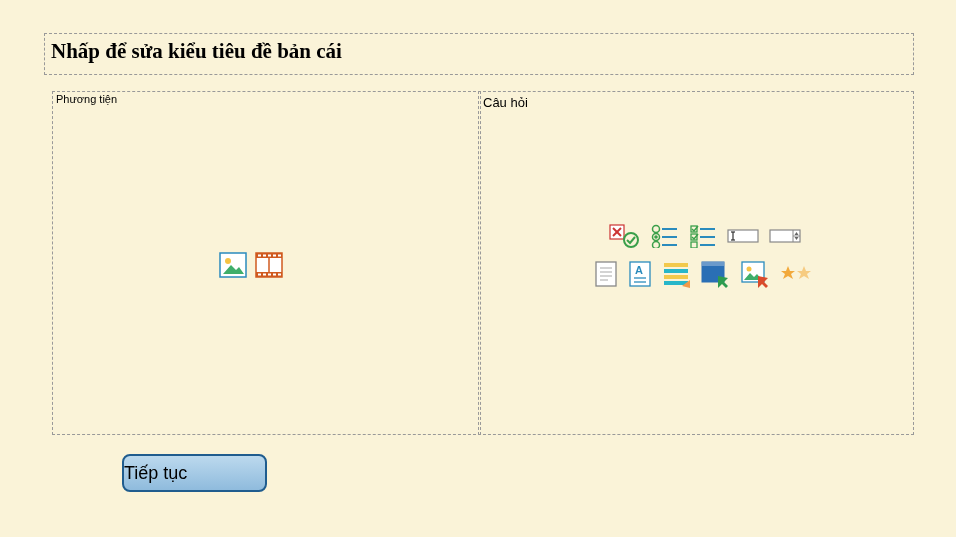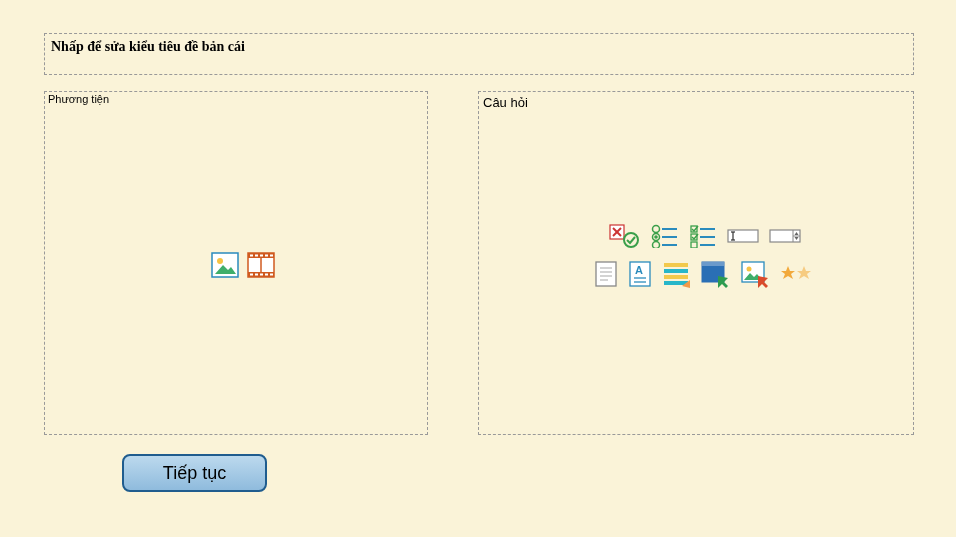--- a/index.html
+++ b/index.html
@@ -21,7 +21,7 @@
     height: 42px;
     border: 1px dashed #999;
     padding: 5px 6px;
-    font-size: 14px;
+    font-size: 21px;
     font-weight: bold;
     font-family: Georgia, 'Times New Roman', serif;
   }

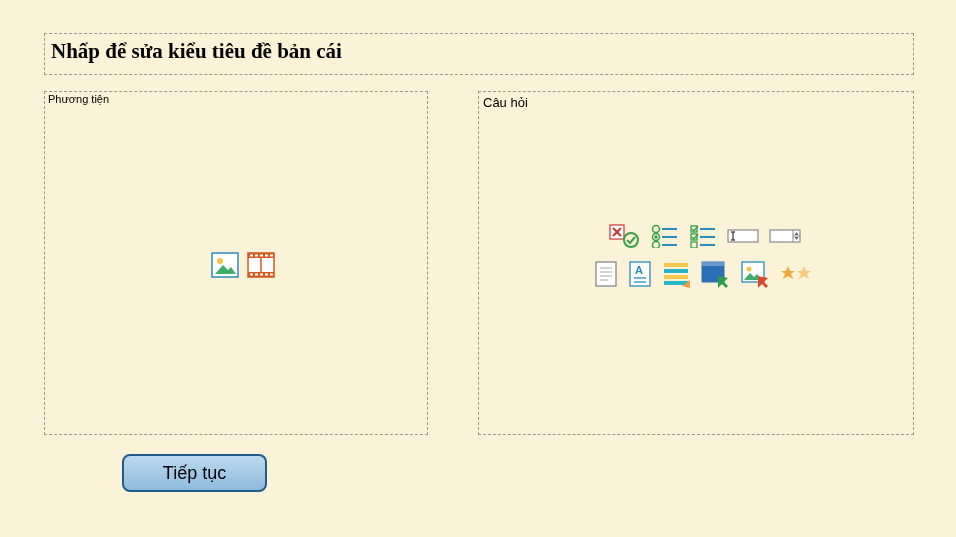--- a/index.html
+++ b/index.html
@@ -32,8 +32,8 @@
     height: 344px;
   }
   .panel-left {
-    left: 44px;
-    width: 384px;
+    left: 52px;
+    width: 429px;
   }
   .panel-right {
     left: 478px;

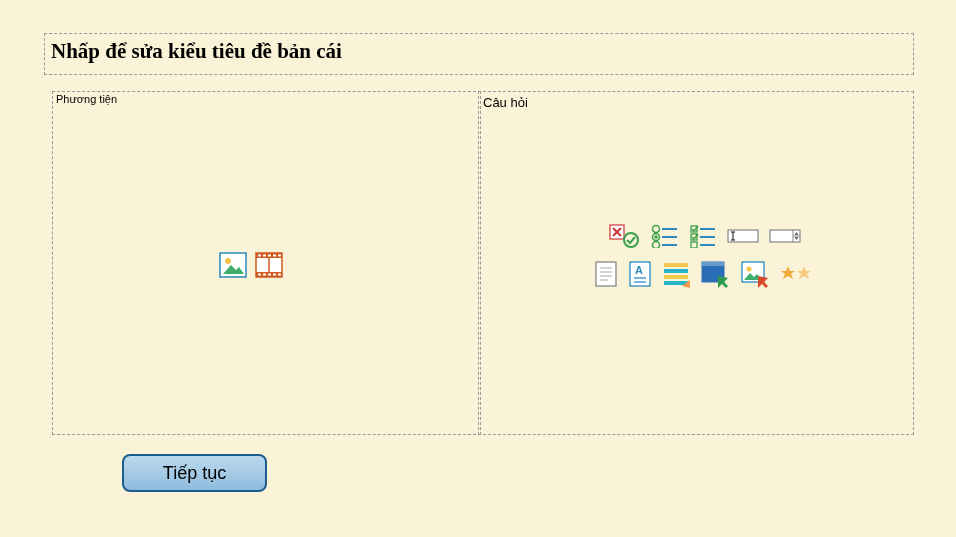--- a/index.html
+++ b/index.html
@@ -84,7 +84,7 @@
     font-size: 18px;
     display: flex;
     align-items: center;
-    justify-content: center;
+    justify-content: flex-start;
     cursor: pointer;
   }
   svg { display: block; }

